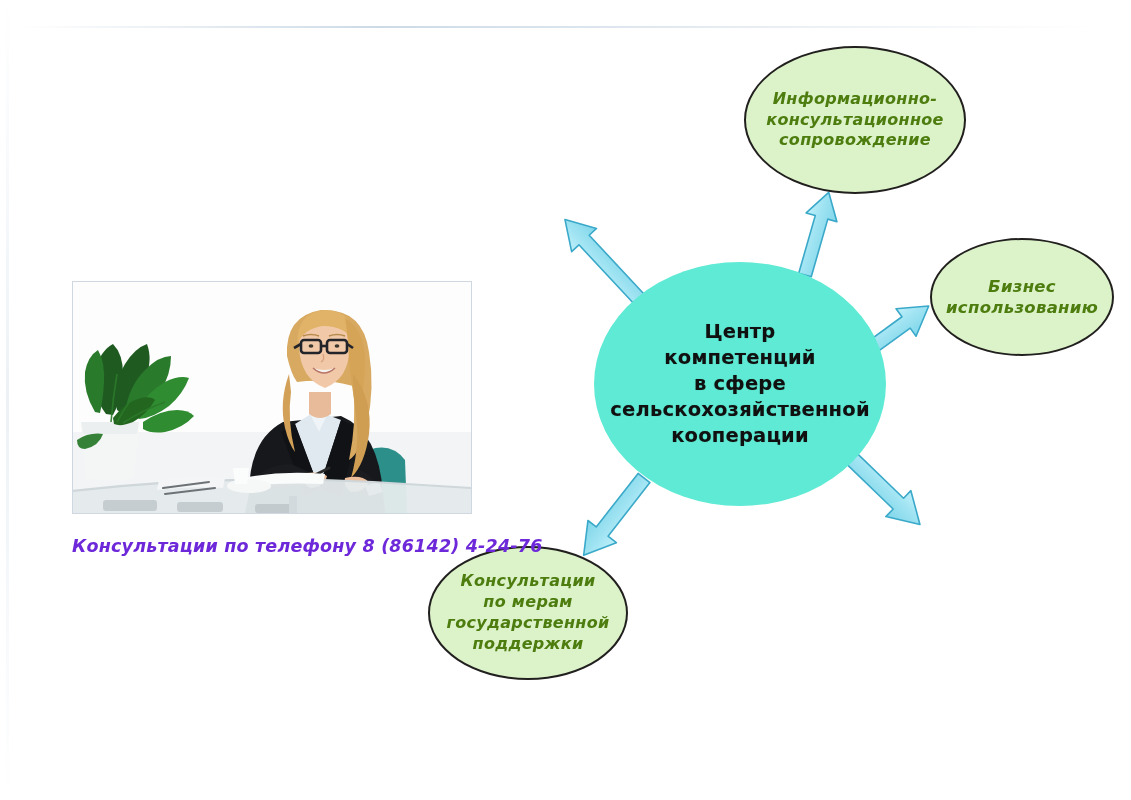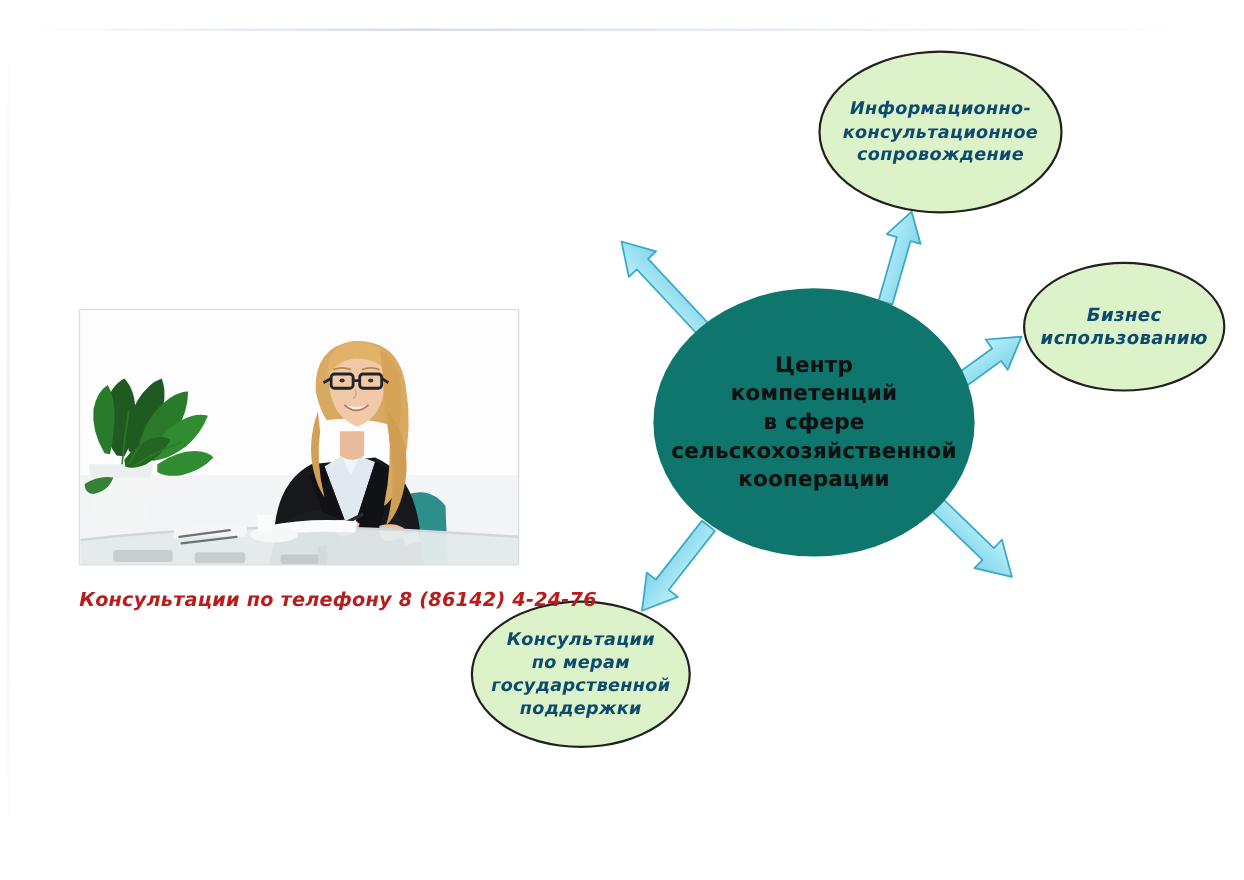--- a/index.html
+++ b/index.html
@@ -44,7 +44,7 @@
     font-family:"DejaVu Sans", sans-serif;
     font-style:italic;
     font-weight:700;
-    color:#0c4a6e;
+    color:#4d7c0f;
   }
   .node.sat .lbl{
     display:block;

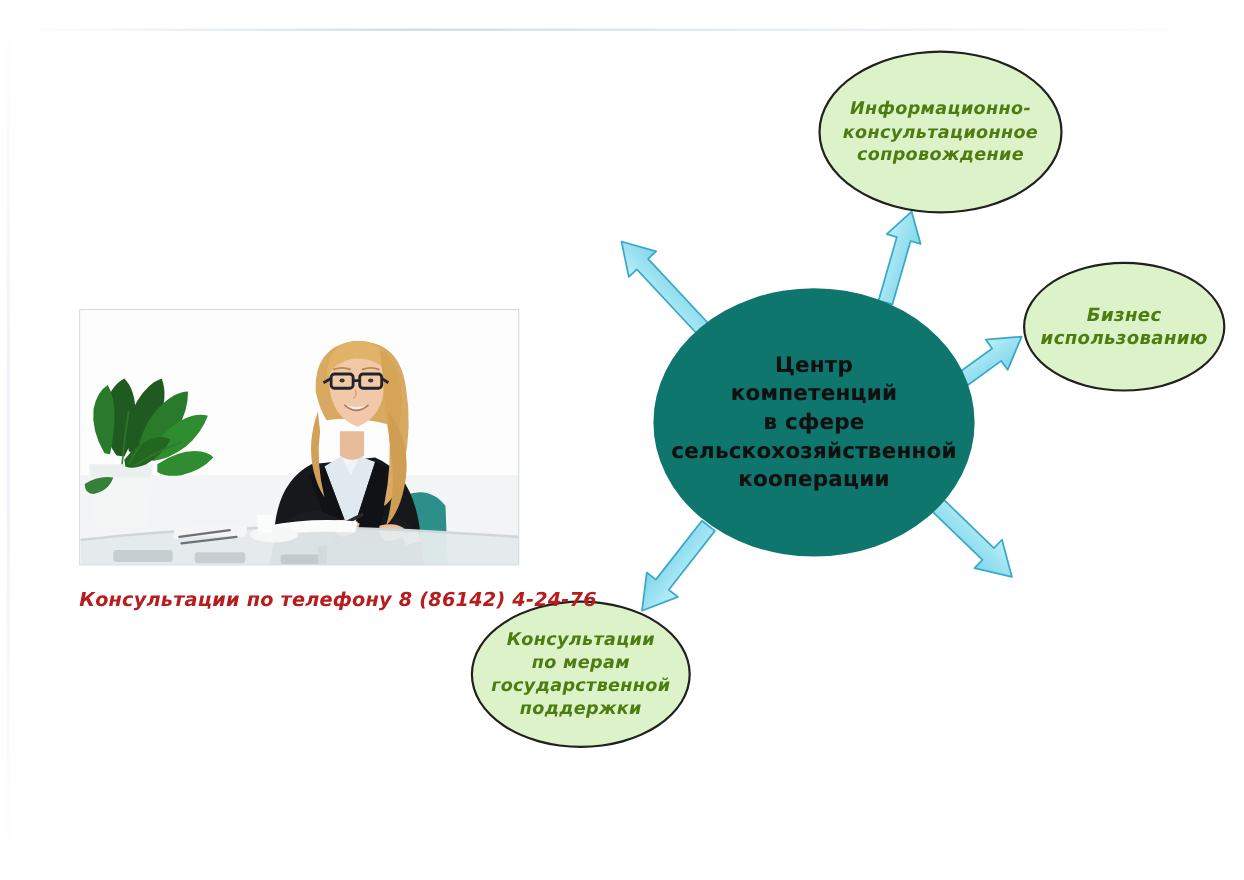--- a/index.html
+++ b/index.html
@@ -54,7 +54,7 @@
     white-space:pre-line;
   }
   .node.center{
-    background:#0f766e;
+    background:#5eead4;
     border:none;
     color:#111010;
     font-weight:700;

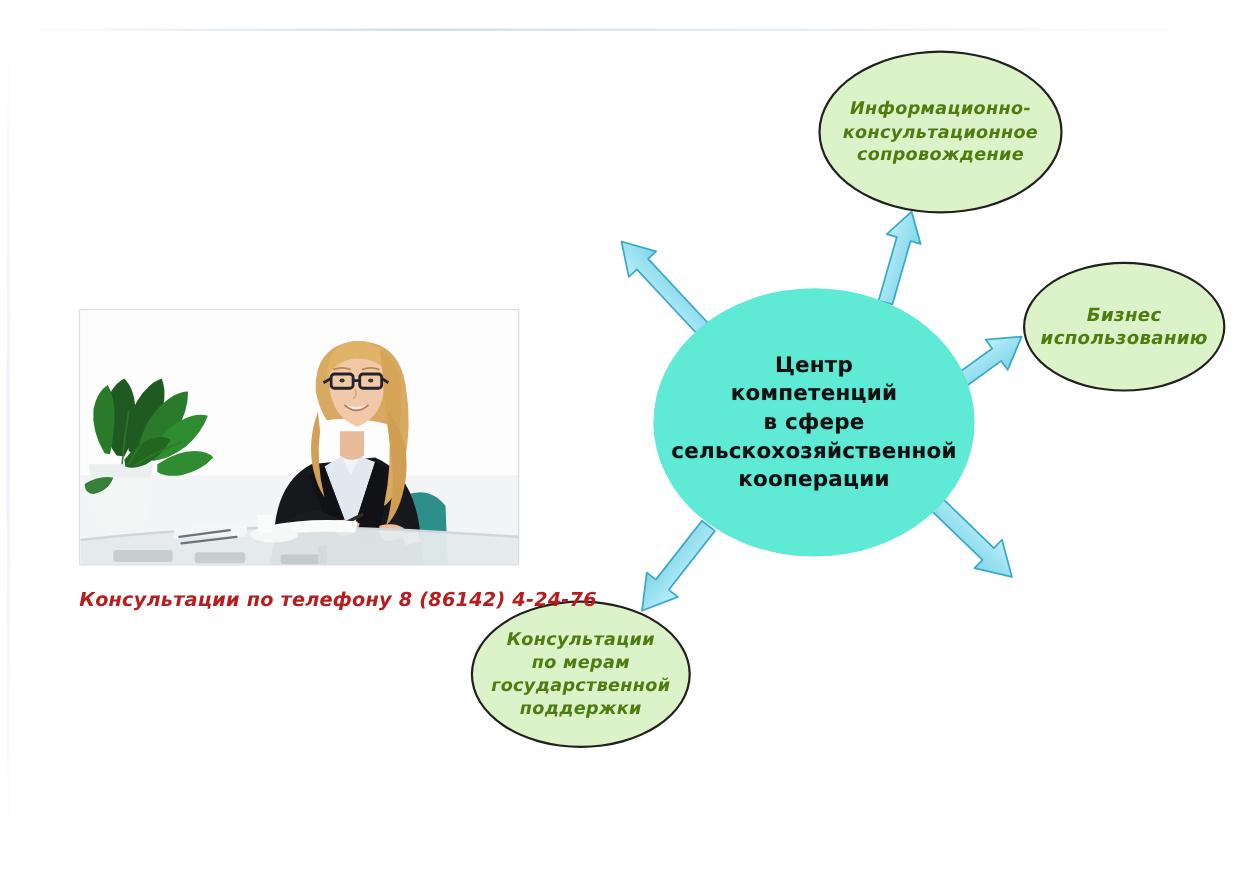--- a/index.html
+++ b/index.html
@@ -90,7 +90,7 @@
     position:absolute;left:72px;top:536px;width:430px;
     font-family:"DejaVu Sans", sans-serif;
     font-style:italic;font-weight:700;
-    font-size:17.5px;color:#b91c1c;letter-spacing:.2px;
+    font-size:17.5px;color:#6d28d9;letter-spacing:.2px;
     white-space:nowrap;
   }
 </style>

